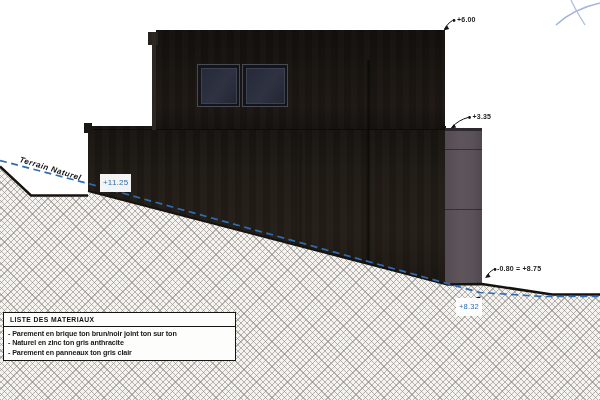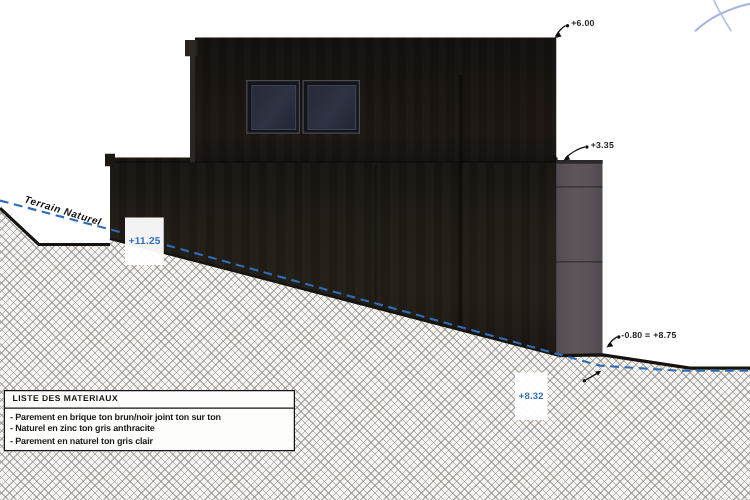--- a/index.html
+++ b/index.html
@@ -58,7 +58,7 @@
   .lbl{position:absolute;font-size:7px;font-weight:600;color:#1c1c1c;letter-spacing:.2px;
        white-space:nowrap;line-height:8px;}
   .lbl.blue{color:var(--accent-blue);}
-  .boxed{background:rgba(255,255,255,.95);padding:15px 3px;font-weight:bold;}
+  .boxed{background:rgba(255,255,255,.95);padding:5px 3px;font-weight:normal;}
   .lbl-platform{left:100px;top:173.5px;font-size:8px;}
   .lbl-roof{left:457px;top:16px;}
   .lbl-mid{left:472.5px;top:113px;}

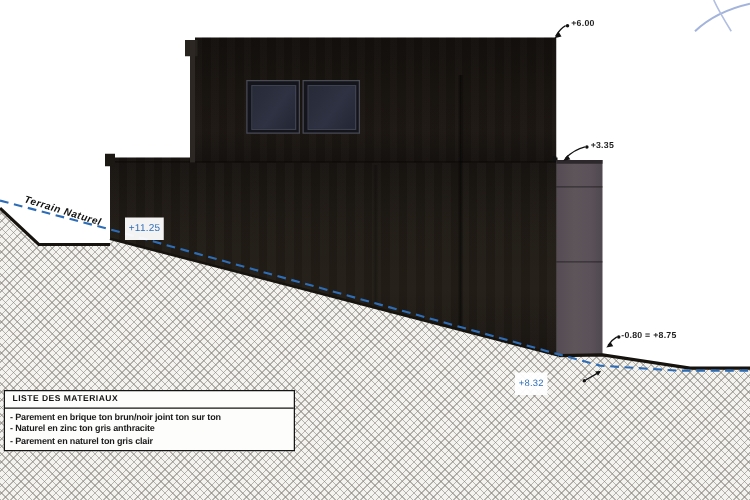--- a/index.html
+++ b/index.html
@@ -63,7 +63,7 @@
   .lbl-roof{left:457px;top:16px;}
   .lbl-mid{left:472.5px;top:113px;}
   .lbl-base{left:497px;top:264.5px;}
-  .lbl-ground{left:412px;top:298px;font-size:7.5px;}
+  .lbl-ground{left:456px;top:298px;font-size:7.5px;}
   .terrain-label{left:21px;top:155px;font-size:8px;font-weight:bold;font-style:italic;
     color:#101010;letter-spacing:.5px;transform:rotate(17deg);transform-origin:0 0;}
 

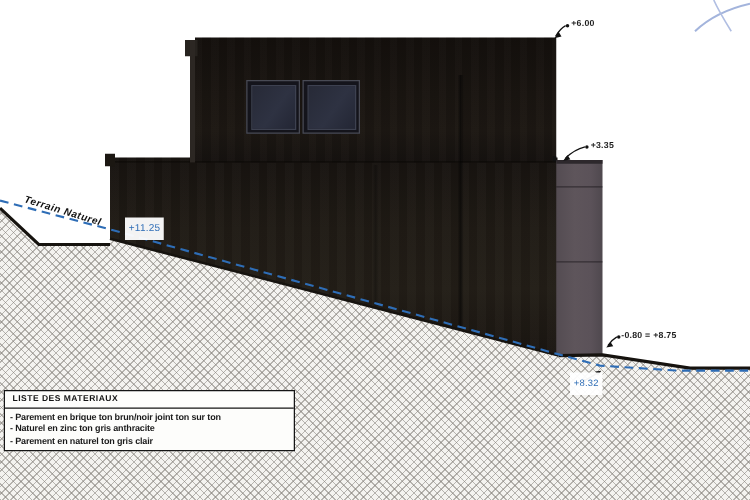--- a/index.html
+++ b/index.html
@@ -155,7 +155,7 @@
     <ul>
       <li>- Parement en brique ton brun/noir joint ton sur ton</li>
       <li>- Naturel en zinc ton gris anthracite</li>
-      <li>- Parement en naturel ton gris clair</li>
+      <li>- Parement en panneaux ton gris clair</li>
     </ul>
   </div>
 

